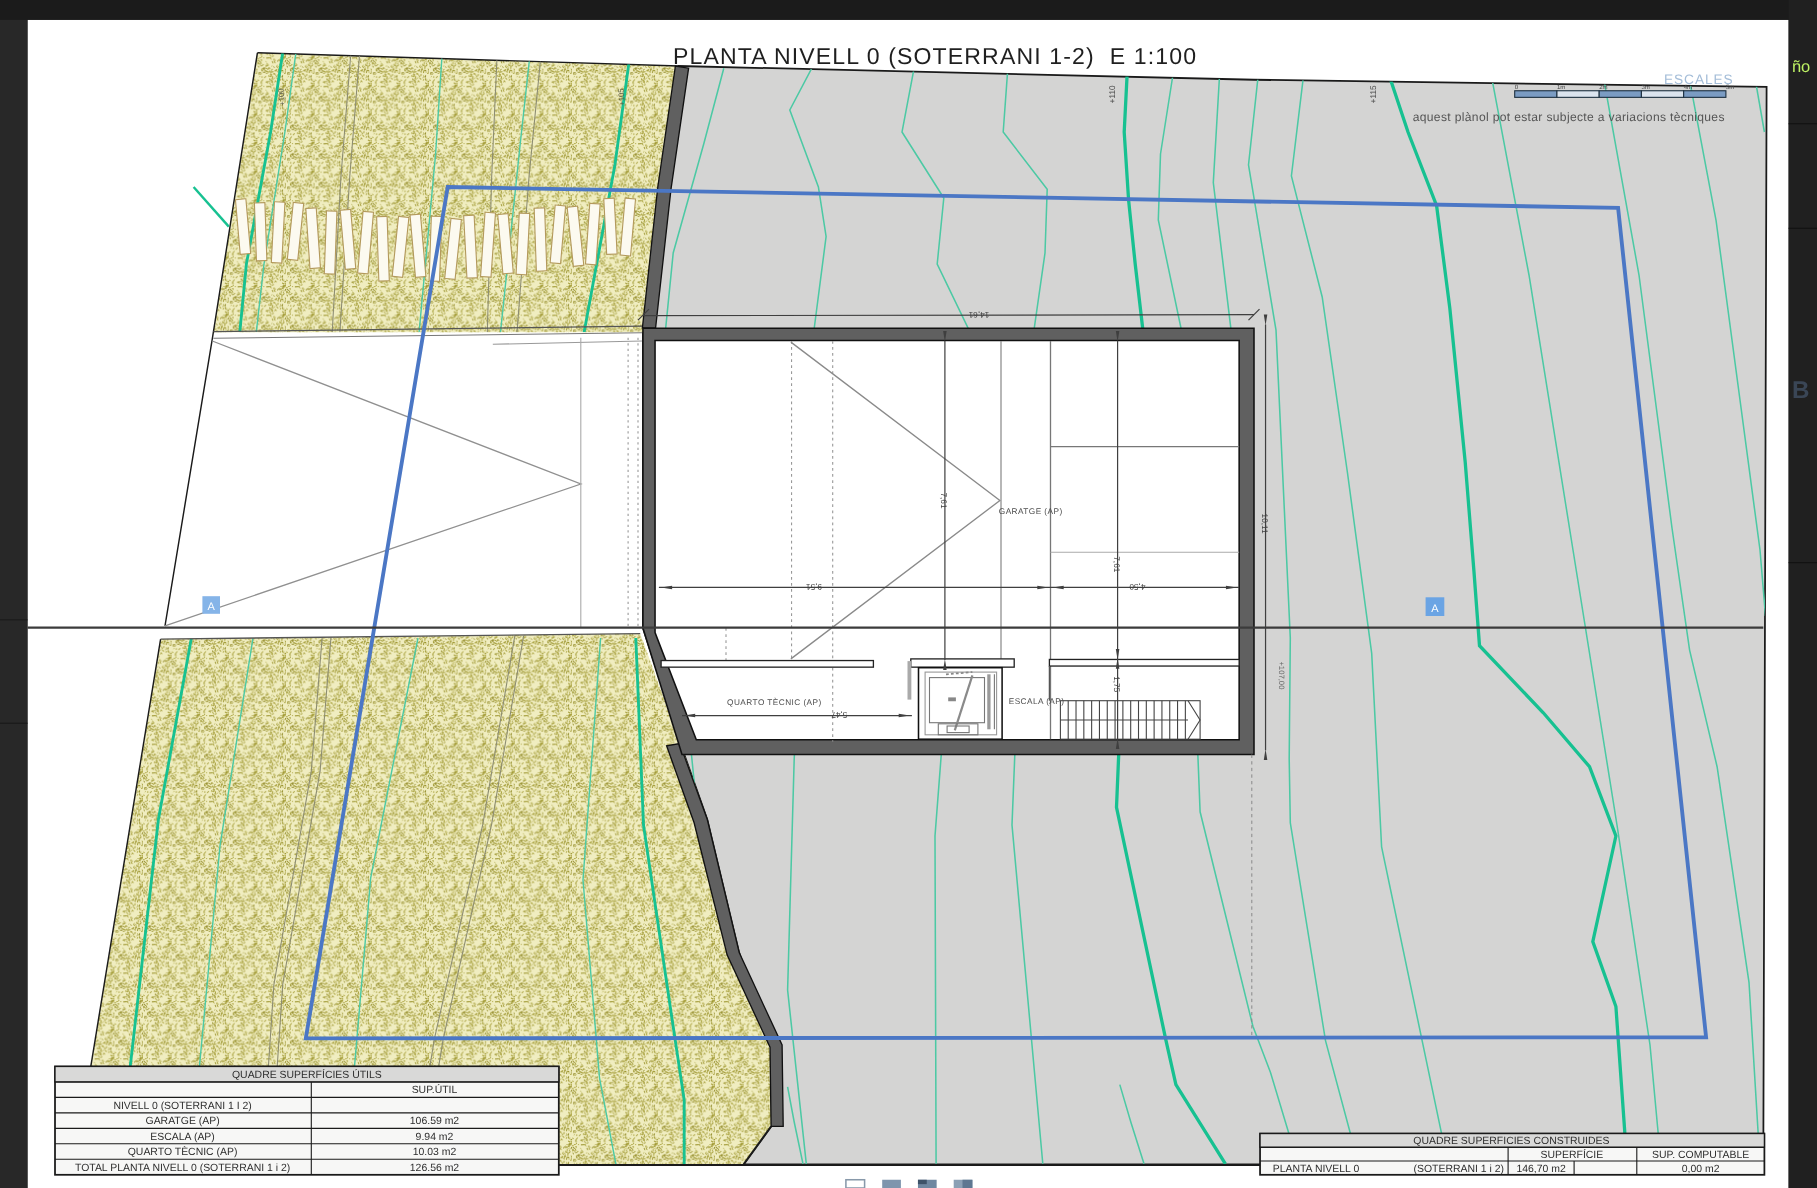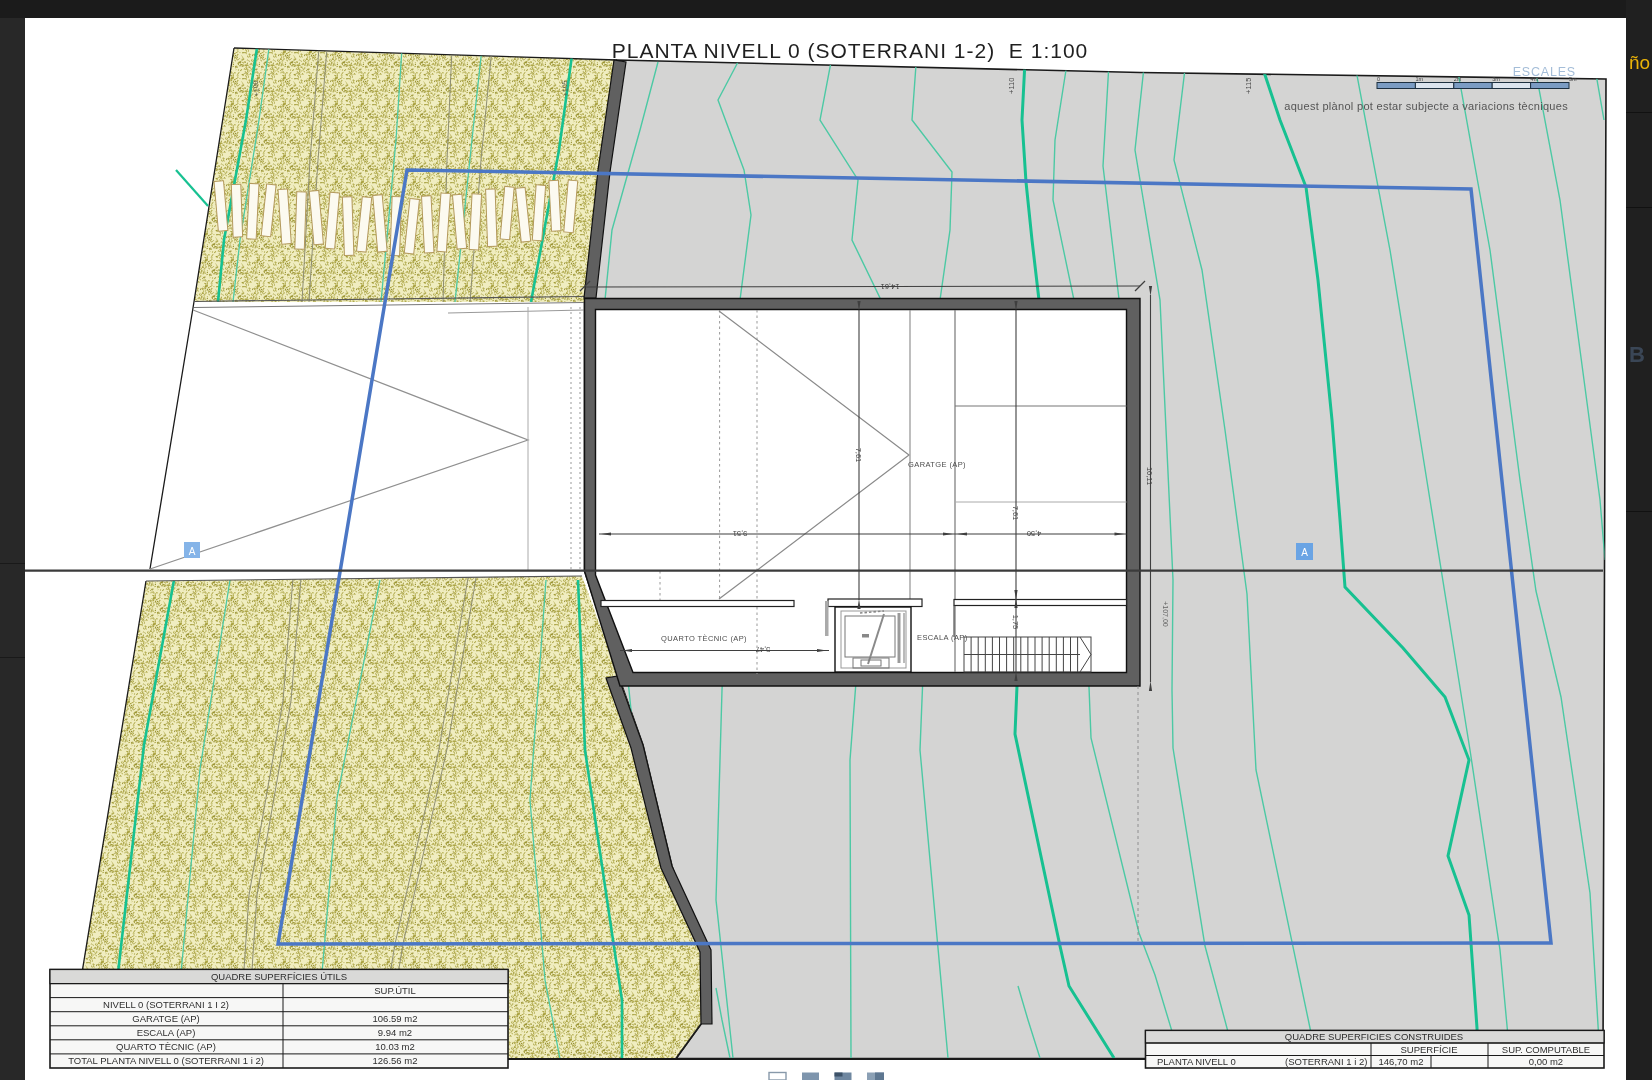--- a/index.html
+++ b/index.html
@@ -463,7 +463,7 @@
 <rect x="867" y="1072.5" width="17" height="7.5" fill="#8ba0b5"></rect>
 <rect x="875" y="1072.5" width="9" height="7.5" fill="#5e7791"></rect>
 </svg>
-<div style="position:absolute;left:1629px;top:52px;color:#eab308;font-size:19px;">ño</div>
+<div style="position:absolute;left:1629px;top:52px;color:#bef264;font-size:15px;">ño</div>
 <div style="position:absolute;left:1629px;top:342px;color:#3a4656;font-size:22px;font-weight:bold;">B</div>
 <div style="position:absolute;left:0;top:563px;width:25px;height:1px;background:#191919;"></div>
 <div style="position:absolute;left:0;top:657px;width:25px;height:1px;background:#191919;"></div>

